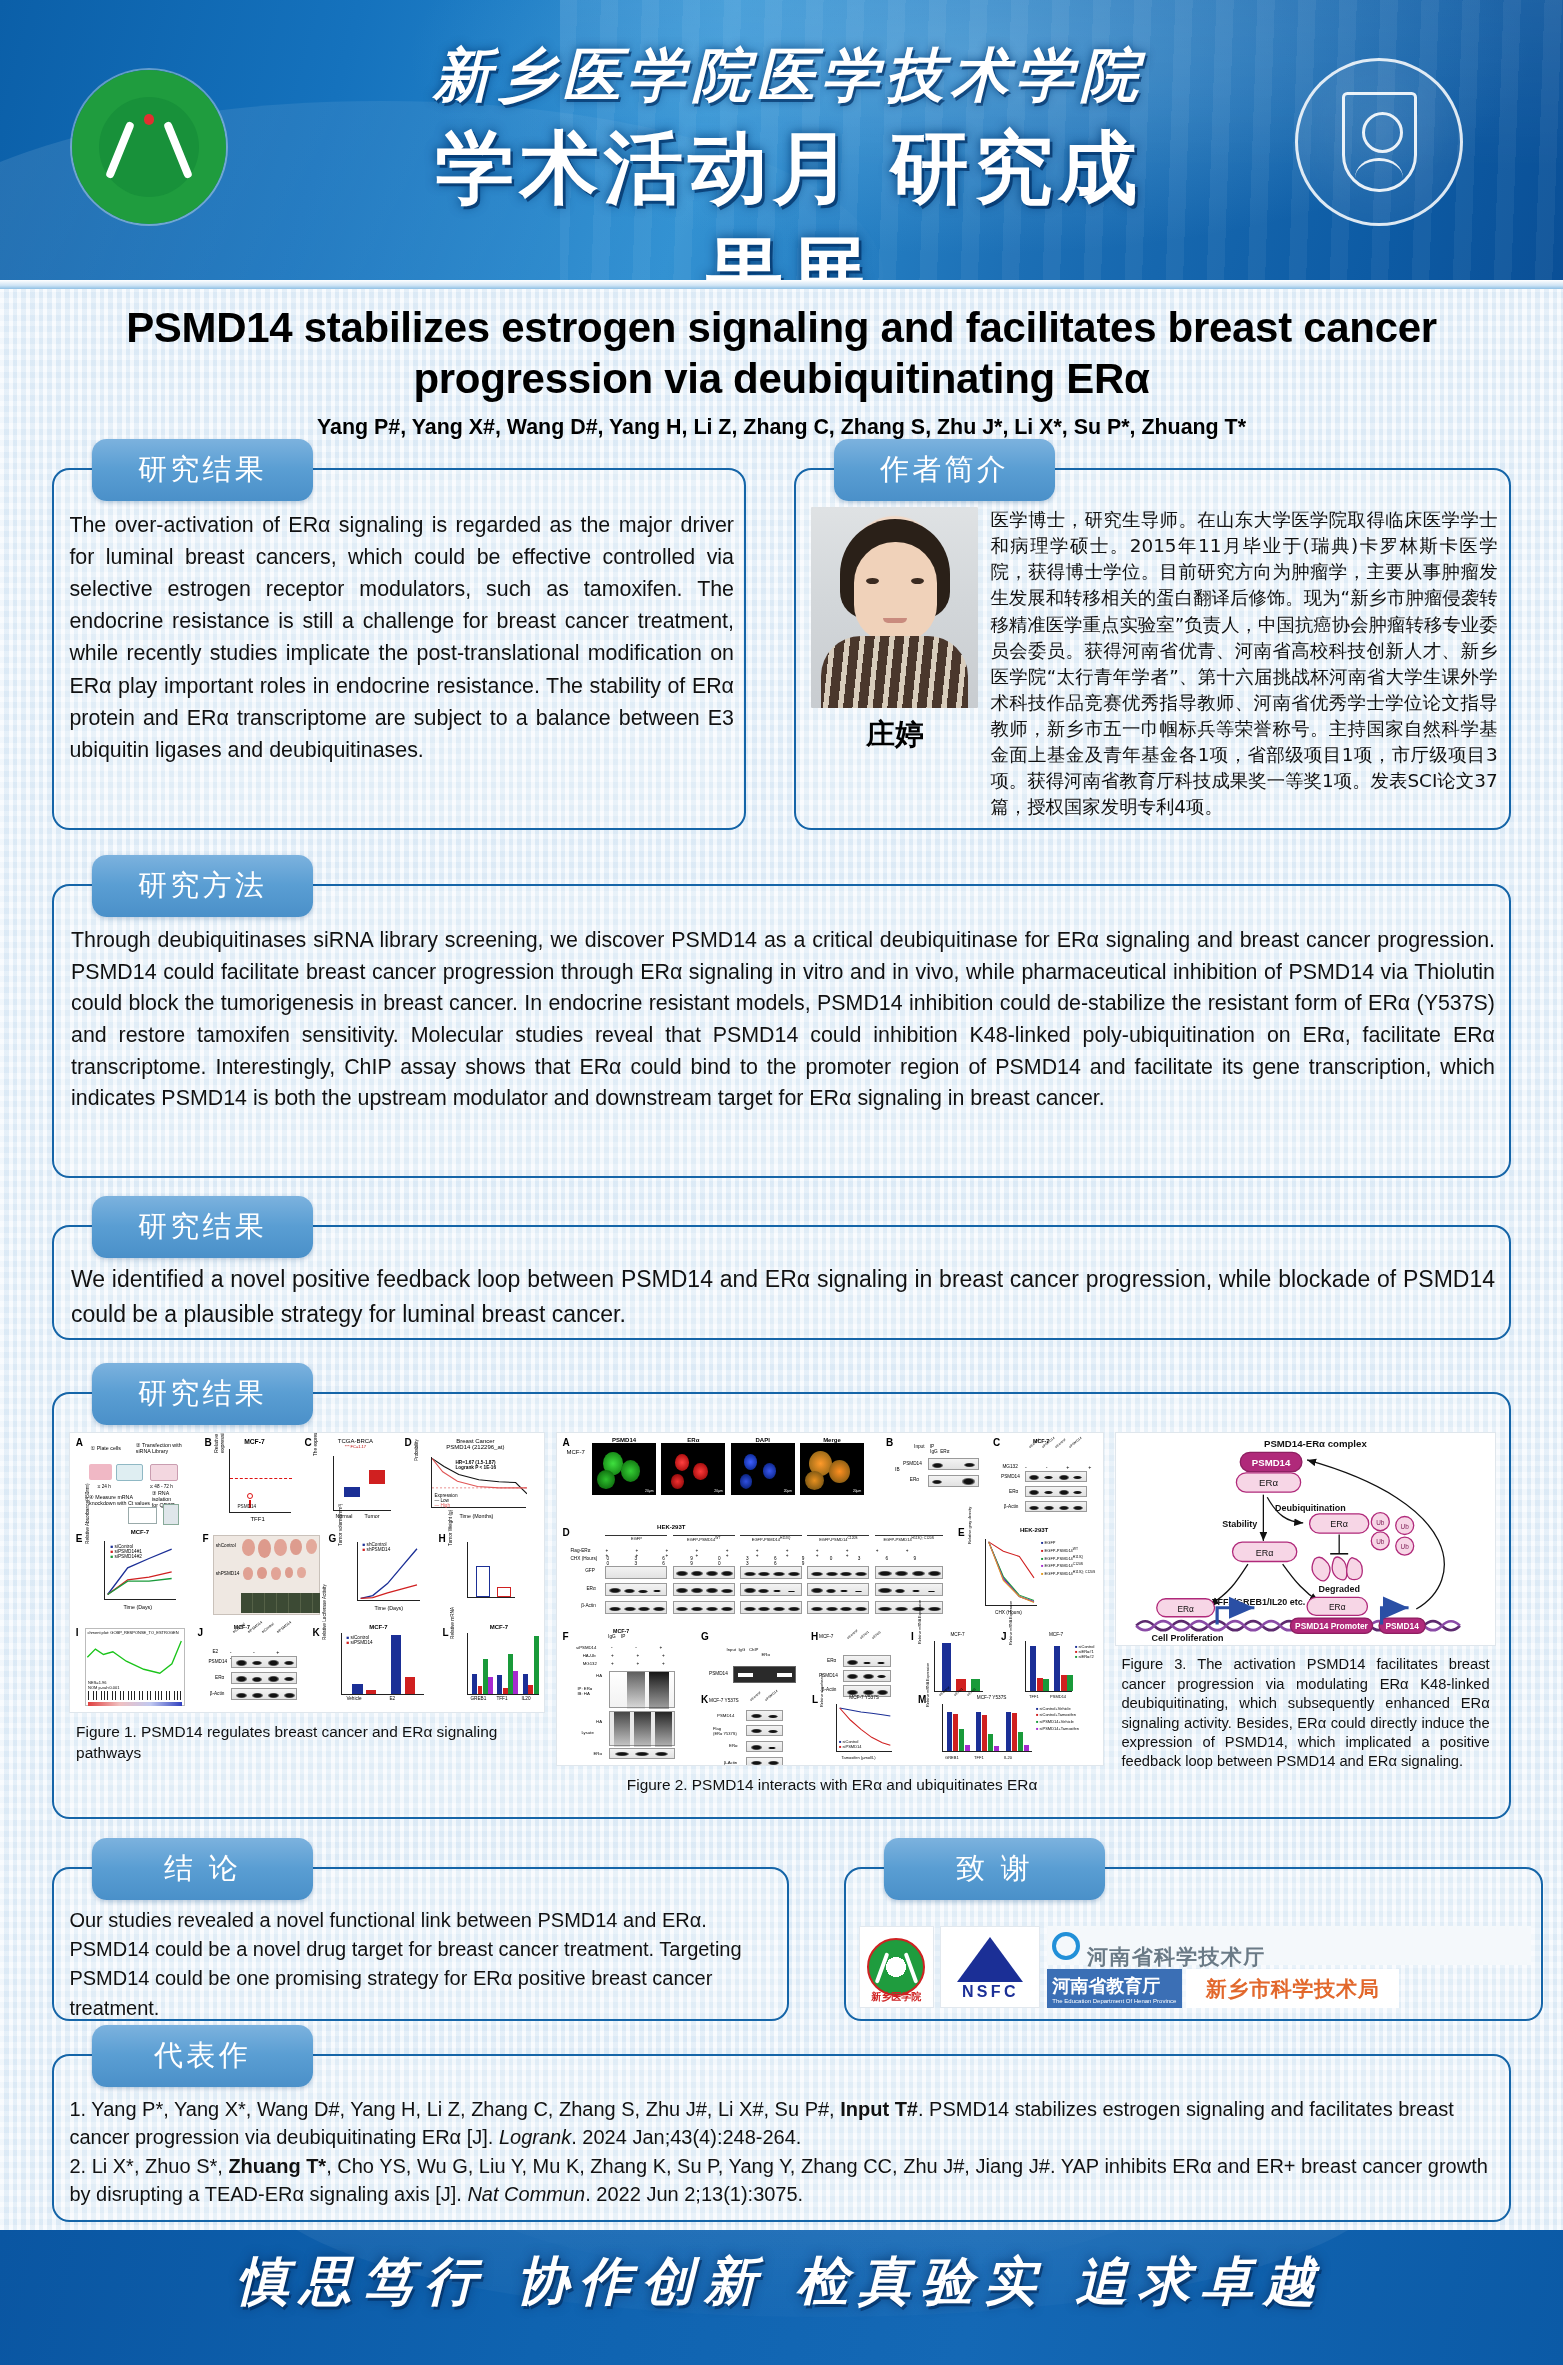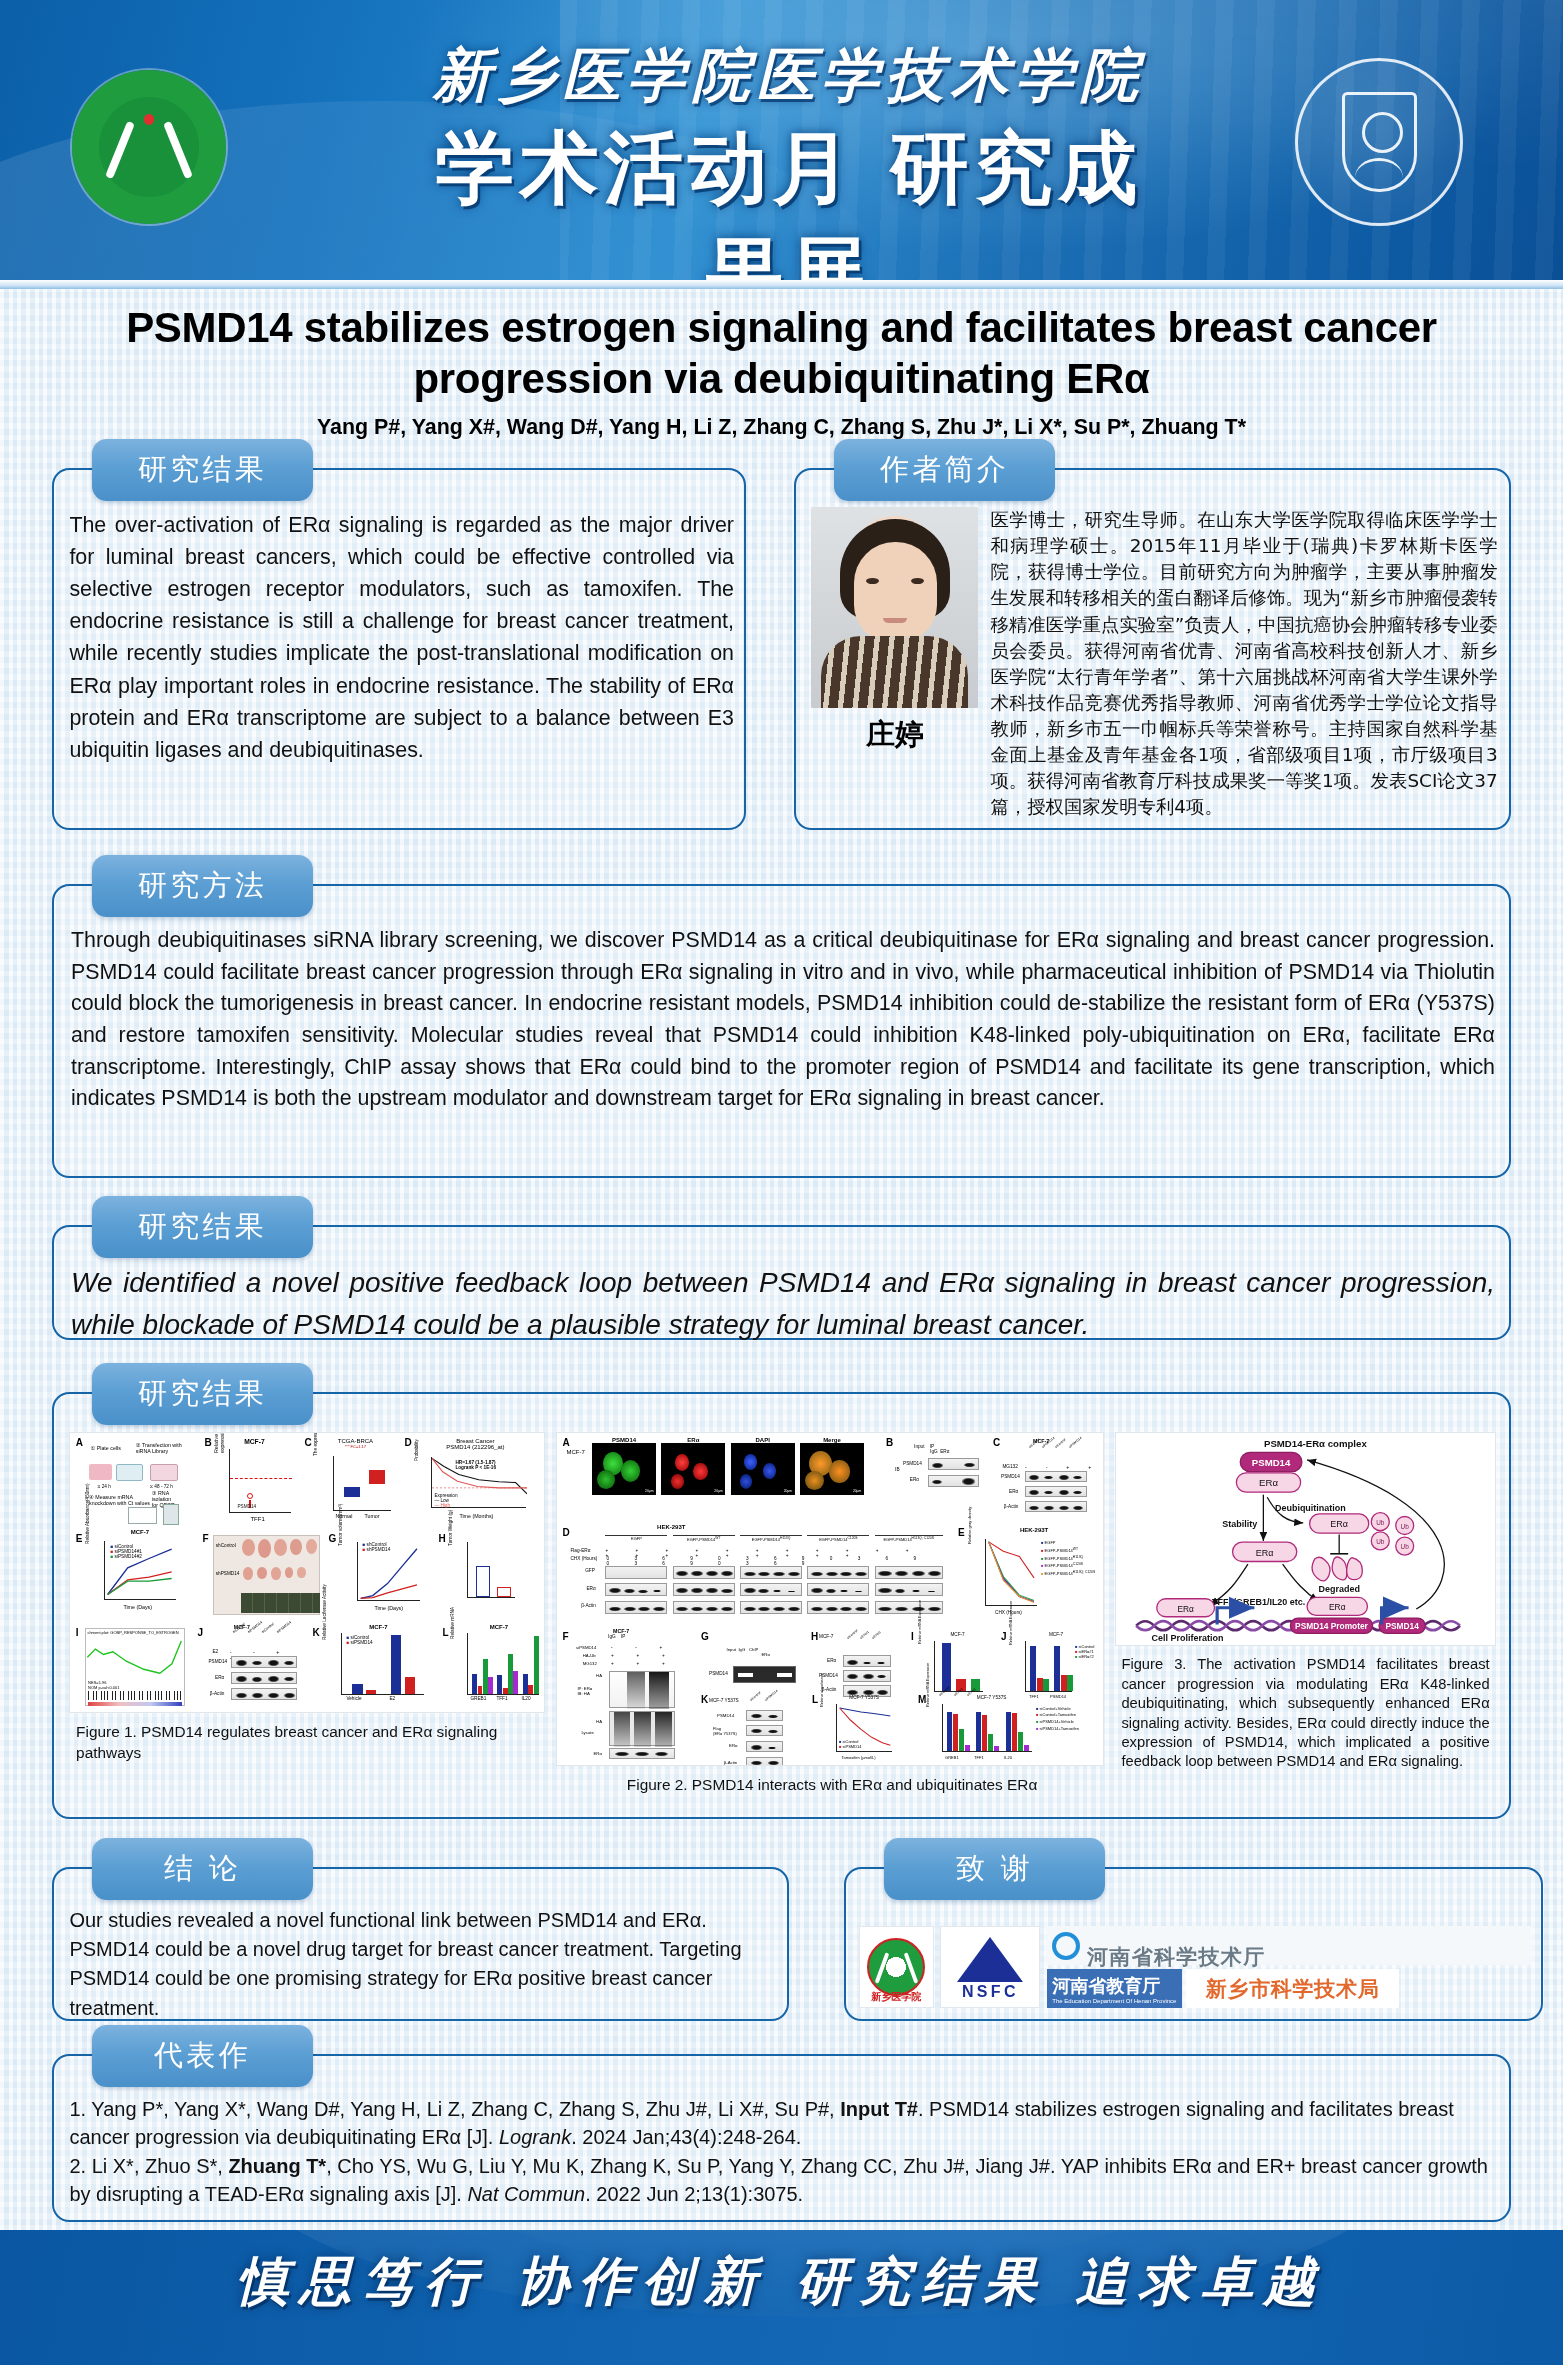--- a/index.html
+++ b/index.html
@@ -190,7 +190,7 @@
   
   #sect-results-text{ left:52px; top:1225px; width:1459px; height:115px; }
   #sect-results-text .content{ position:absolute; left:19px; right:16px; top:37px; }
-  #sect-results-text .body-text{ font-size:28px; line-height:1.5;font-style:italic; }
+  #sect-results-text .body-text{ font-size:23px; line-height:1.5; }
 
   
   #sect-results-fig{ left:52px; top:1392px; width:1459px; height:427px; }

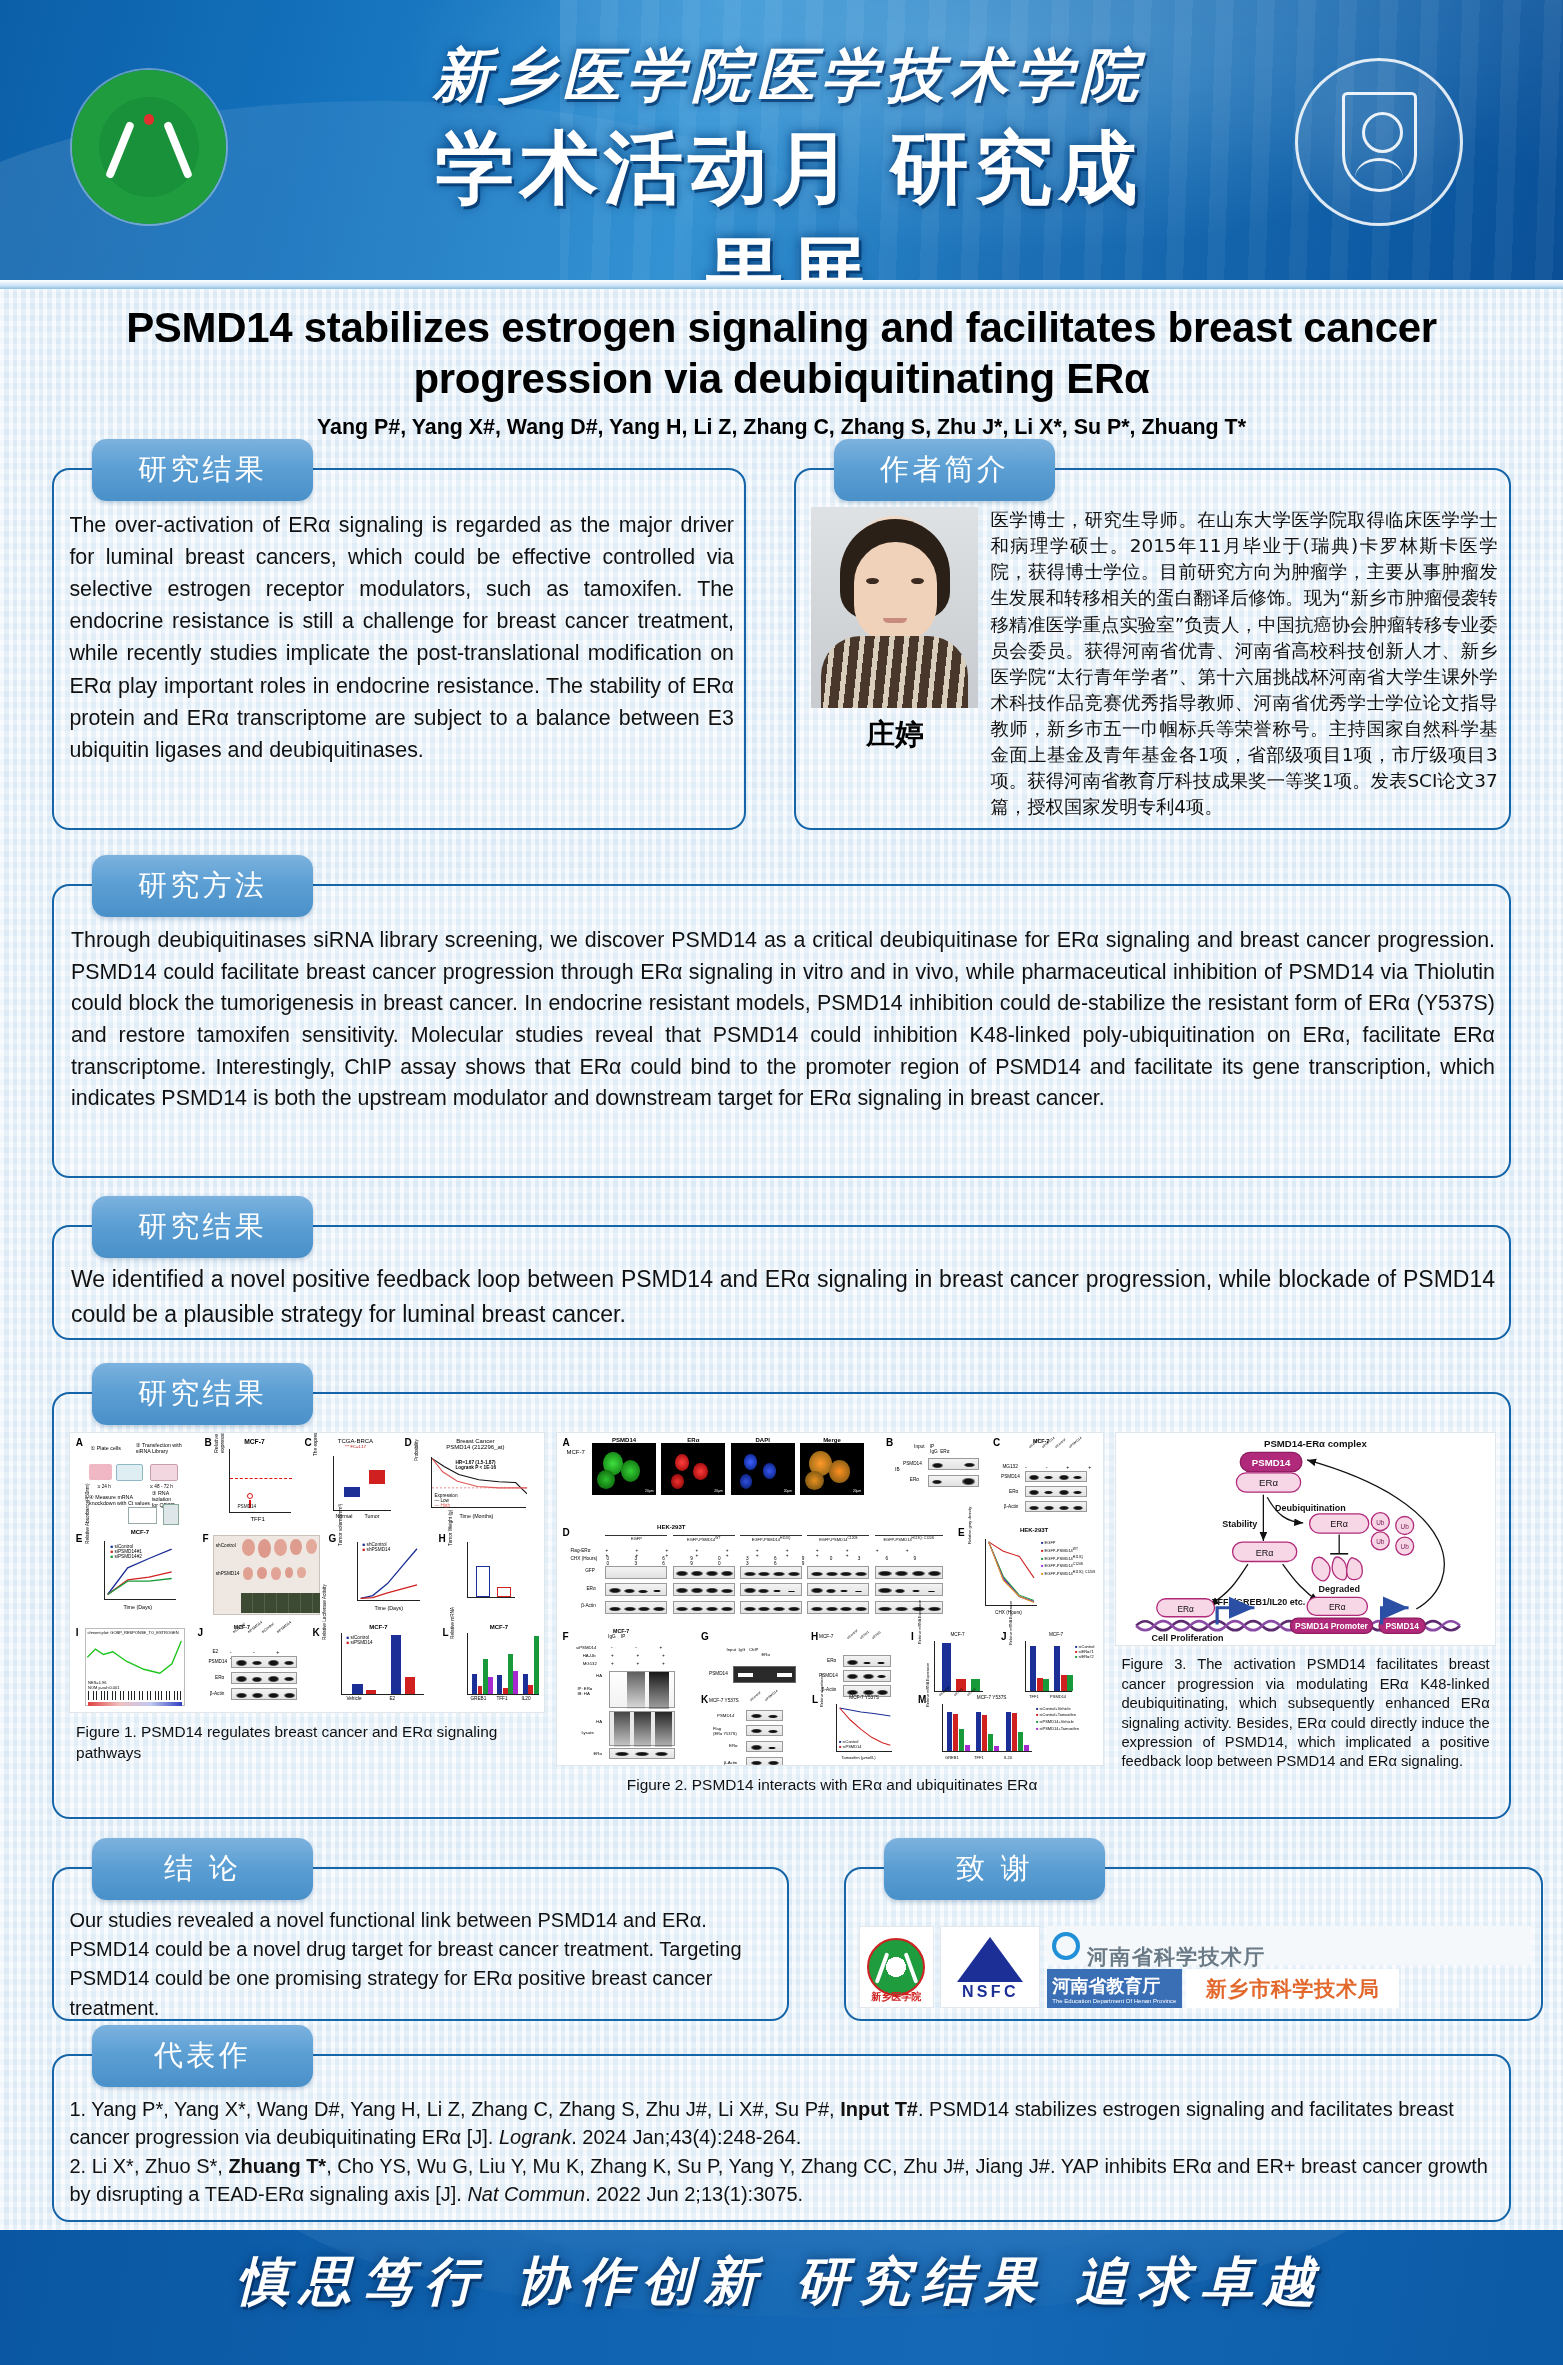--- a/index.html
+++ b/index.html
@@ -1082,7 +1082,7 @@
 <div class="bottom-banner">
   <div class="bb-arc"></div>
   <div class="bb-arc2"></div>
-  <div class="bb-text">慎思笃行 协作创新 研究结果 追求卓越</div>
+  <div class="bb-text">慎思笃行 协作创新 检真验实 追求卓越</div>
 </div>
 
 

